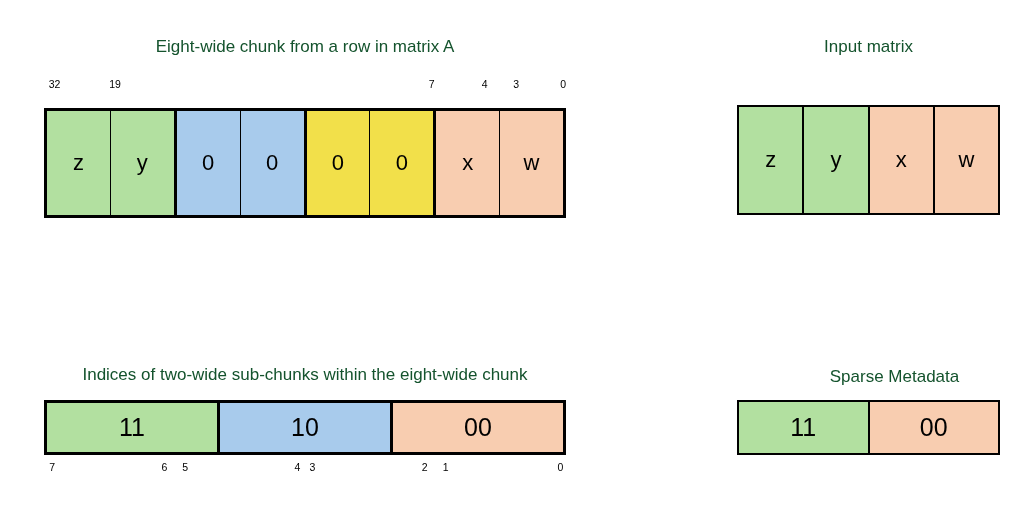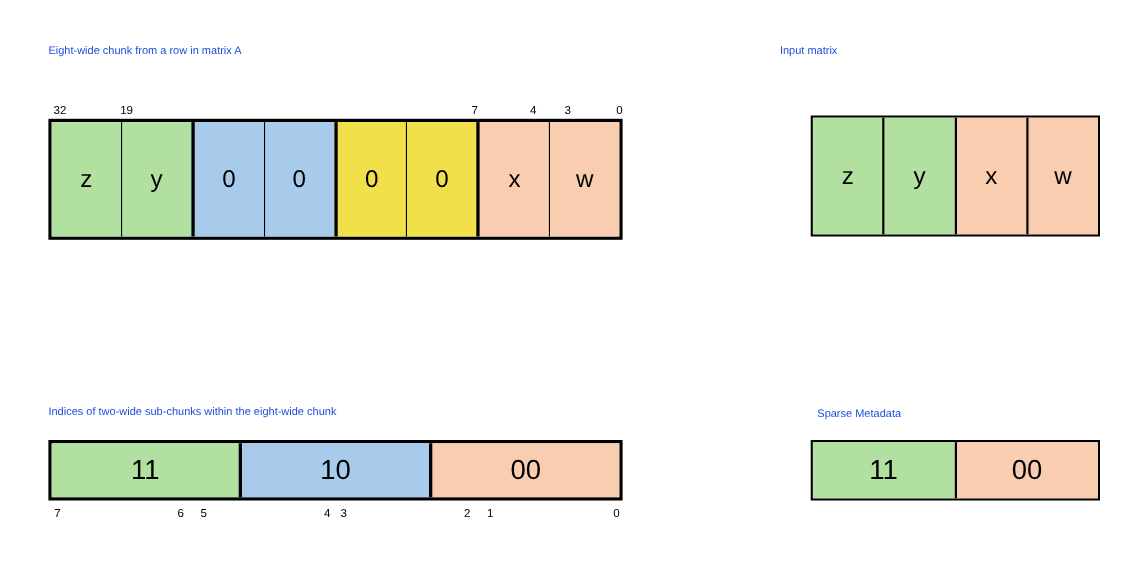--- a/index.html
+++ b/index.html
@@ -20,10 +20,10 @@
 
   .panel-title {
     position: absolute;
-    font-size: 10px;
-    color: #1d4ed8;
+    font-size: 17px;
+    color: #14532d;
     white-space: nowrap;
-    text-align: left;
+    text-align: center;
     line-height: 18px;
   }
 

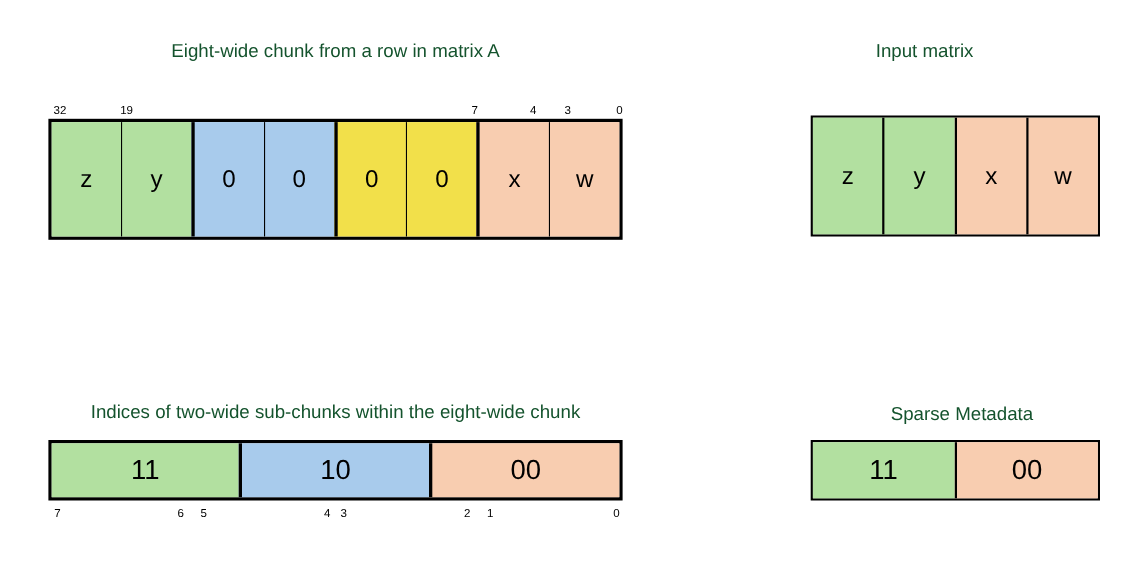--- a/index.html
+++ b/index.html
@@ -71,7 +71,7 @@
   #chunk-ticks { left: 44px; top: 95px; width: 522px; height: 16px; text-decoration: underline; }
 
   
-  #input-title { left: 709px; top: 38px; width: 263px; }
+  #input-title { left: 737px; top: 38px; width: 263px; }
   #input-bar   { left: 737px; top: 105px; width: 263px; height: 110px; }
   #input-bar .cell { flex: 1 1 0; }
 

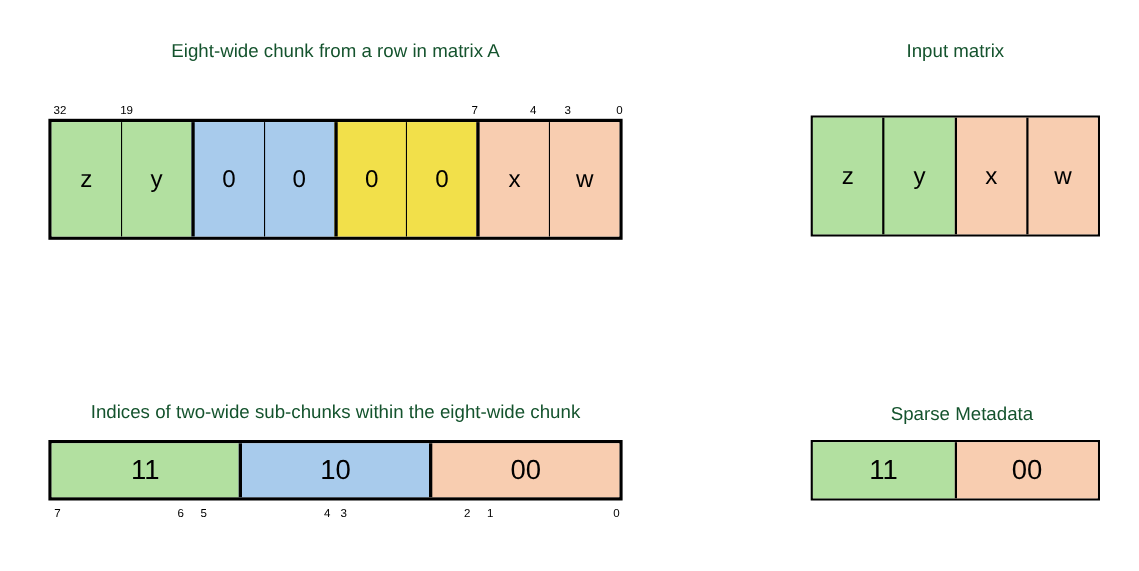--- a/index.html
+++ b/index.html
@@ -68,7 +68,7 @@
   #chunk-title { left: 44px; top: 38px; width: 522px; }
   #chunk-bar   { left: 44px; top: 108px; width: 522px; height: 110px; }
   #chunk-bar .cell { flex: 1 1 0; }
-  #chunk-ticks { left: 44px; top: 95px; width: 522px; height: 16px; text-decoration: underline; }
+  #chunk-ticks { left: 44px; top: 78px; width: 522px; height: 16px; text-decoration: underline; }
 
   
   #input-title { left: 737px; top: 38px; width: 263px; }

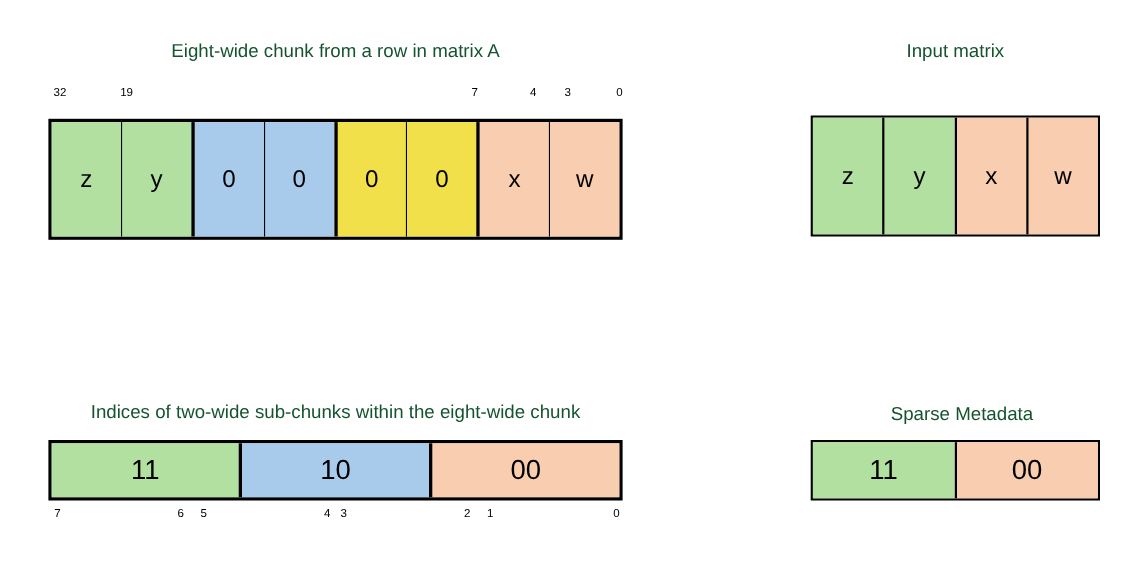--- a/index.html
+++ b/index.html
@@ -82,7 +82,7 @@
   #indices-ticks { left: 44px; top: 461px; width: 522px; height: 16px; }
 
   
-  #meta-title { left: 743px; top: 368px; width: 263px; }
+  #meta-title { left: 763px; top: 368px; width: 263px; }
   #meta-bar   { left: 737px; top: 400px; width: 263px; height: 55px; }
   #meta-bar .cell { flex: 1 1 0; }
 </style>

